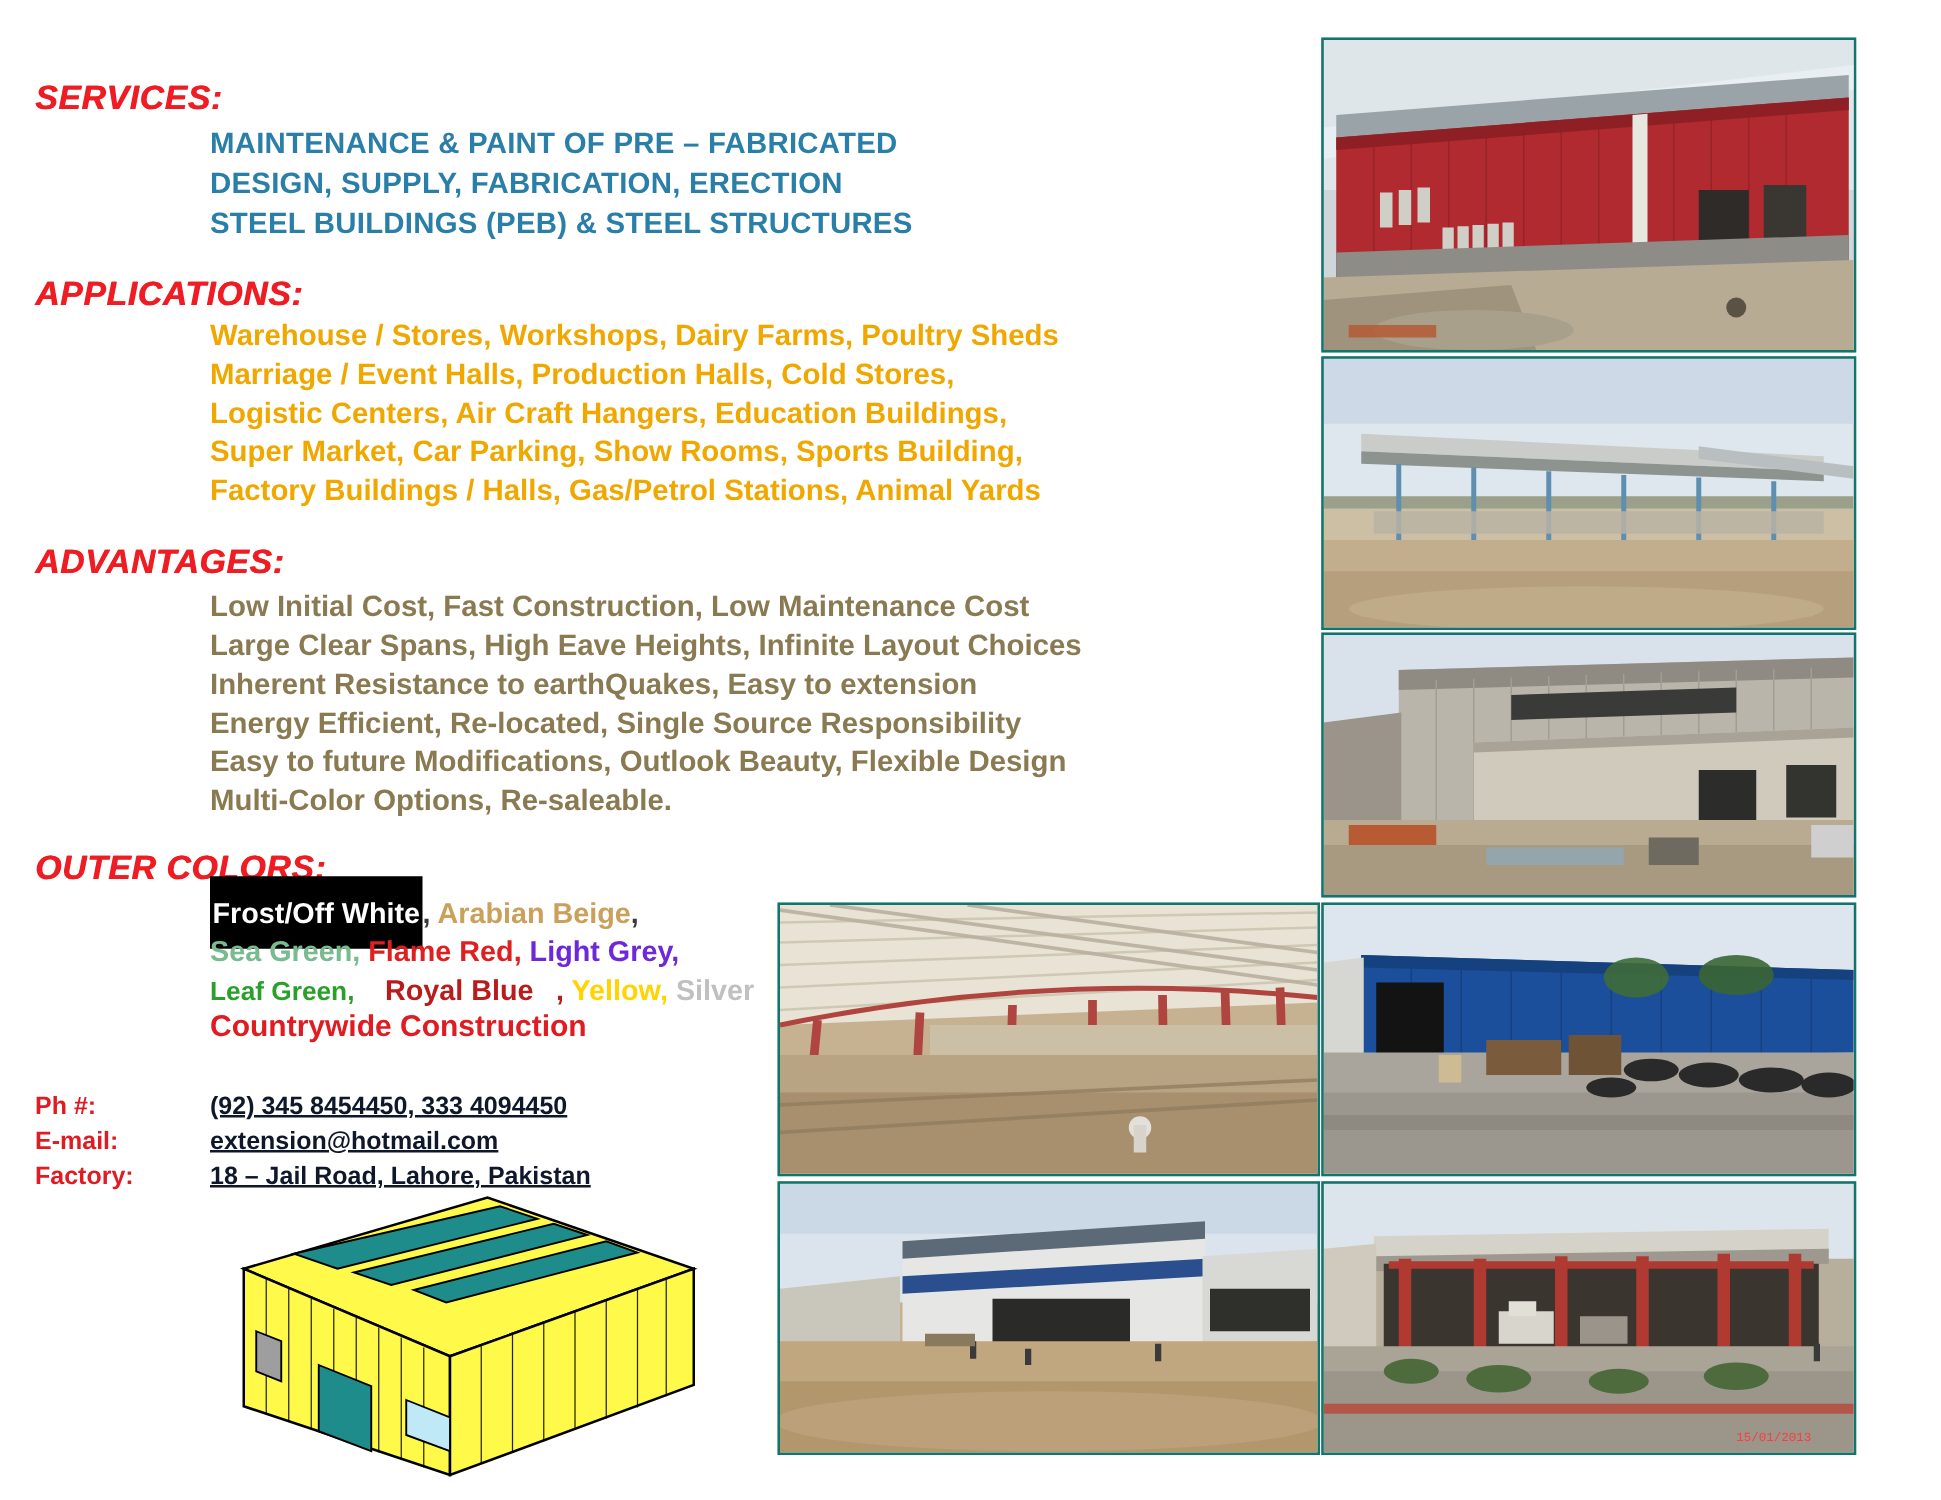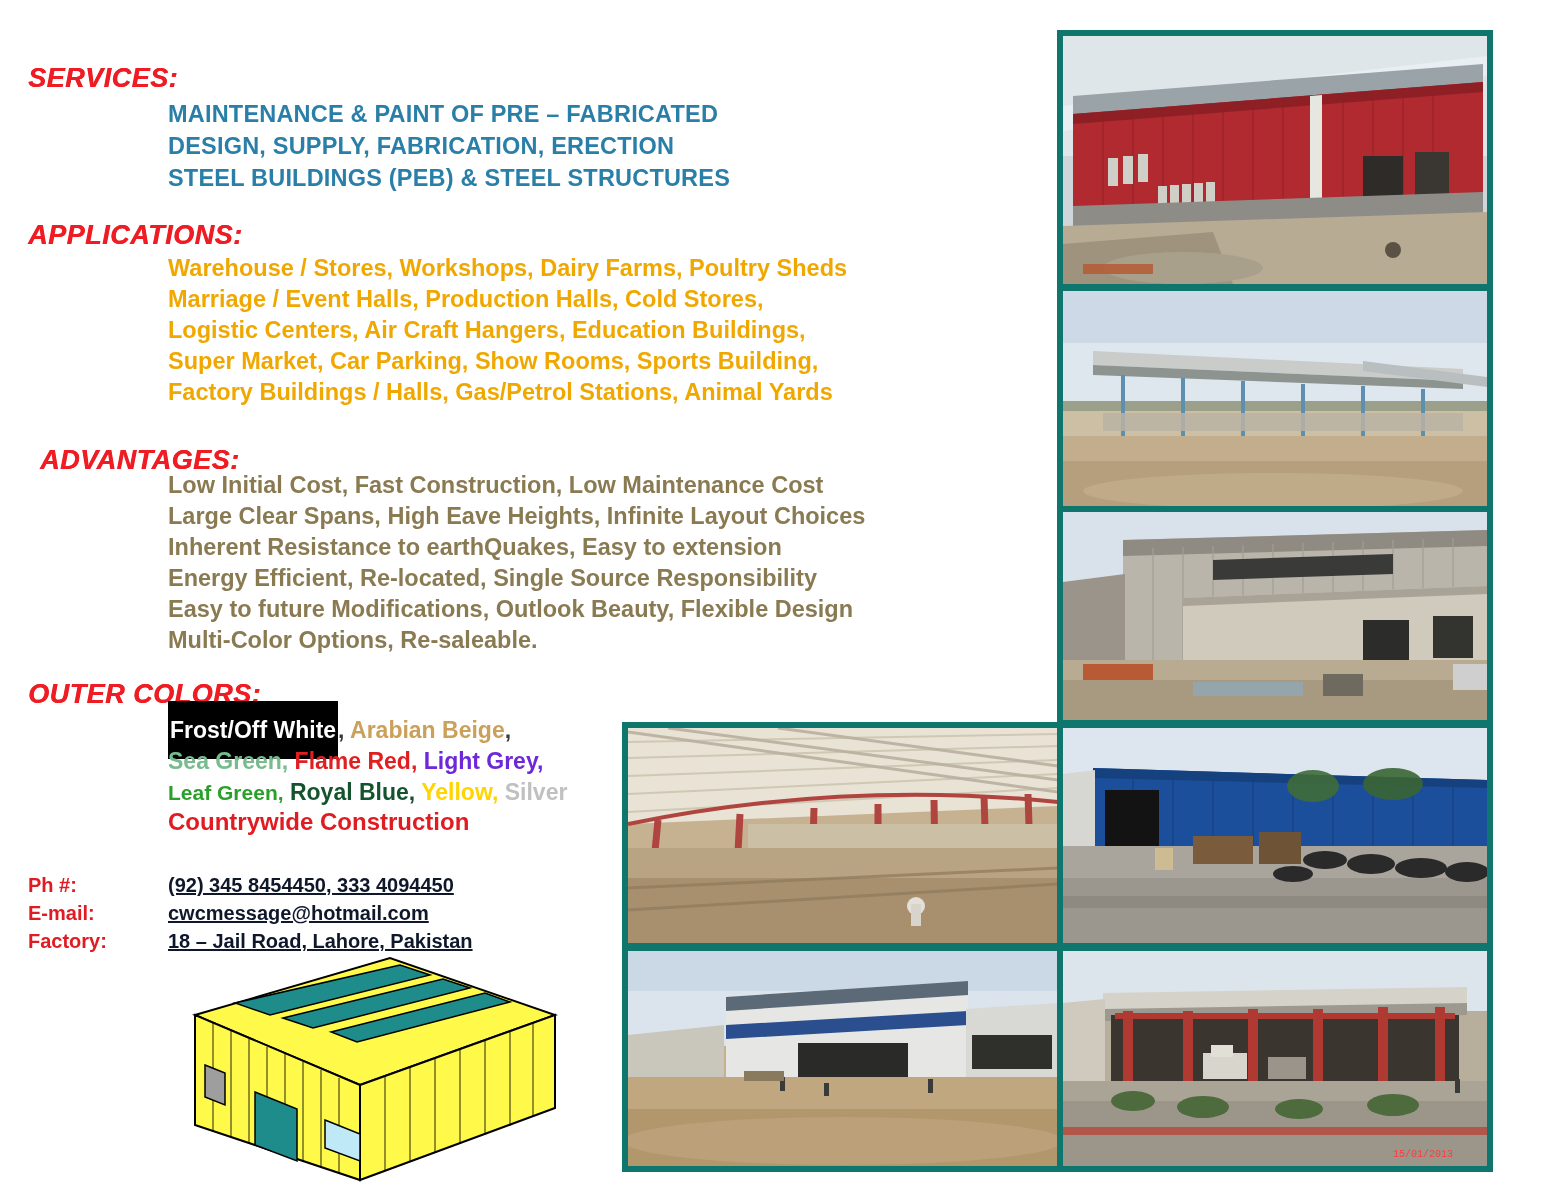--- a/index.html
+++ b/index.html
@@ -64,7 +64,7 @@
   }
 
   
-  .adv-head { position: absolute; left: 28px; top: 445px; margin-left: 12px; }
+  .adv-head { position: absolute; left: 28px; top: 434px; }
   .adv-list {
     position: absolute;
     left: 168px;

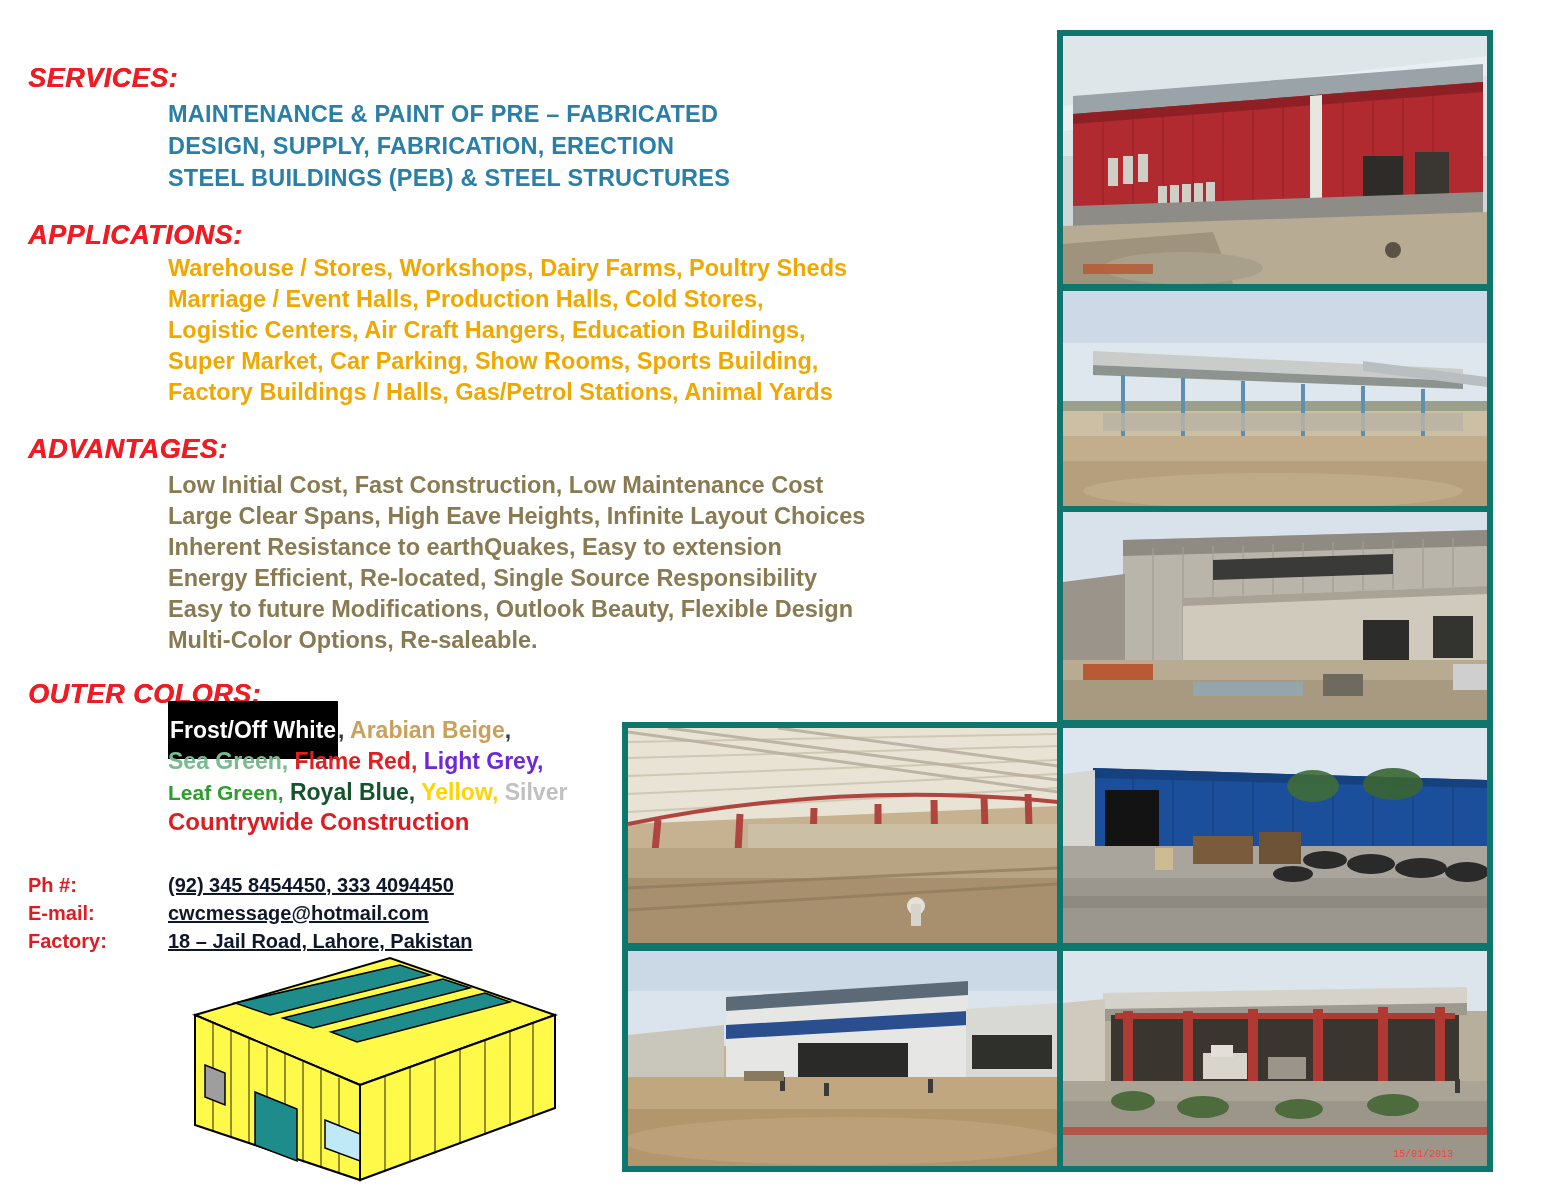--- a/index.html
+++ b/index.html
@@ -93,7 +93,7 @@
   .sw-flamered { color: #e02020; }
   .sw-lightgrey { color: #6d28d9; }
   .sw-leafgreen { color: #2aa02a; font-size: 21px; }
-  .sw-royalblue { color: #14532d; }
+  .sw-royalblue { color: #b91c1c; margin-left: 18px; }
   .sw-yellow { color: #ffd400; }
   .sw-silver { color: #c0c0c0; }
   .comma-dark { color: #3a3a3a; }

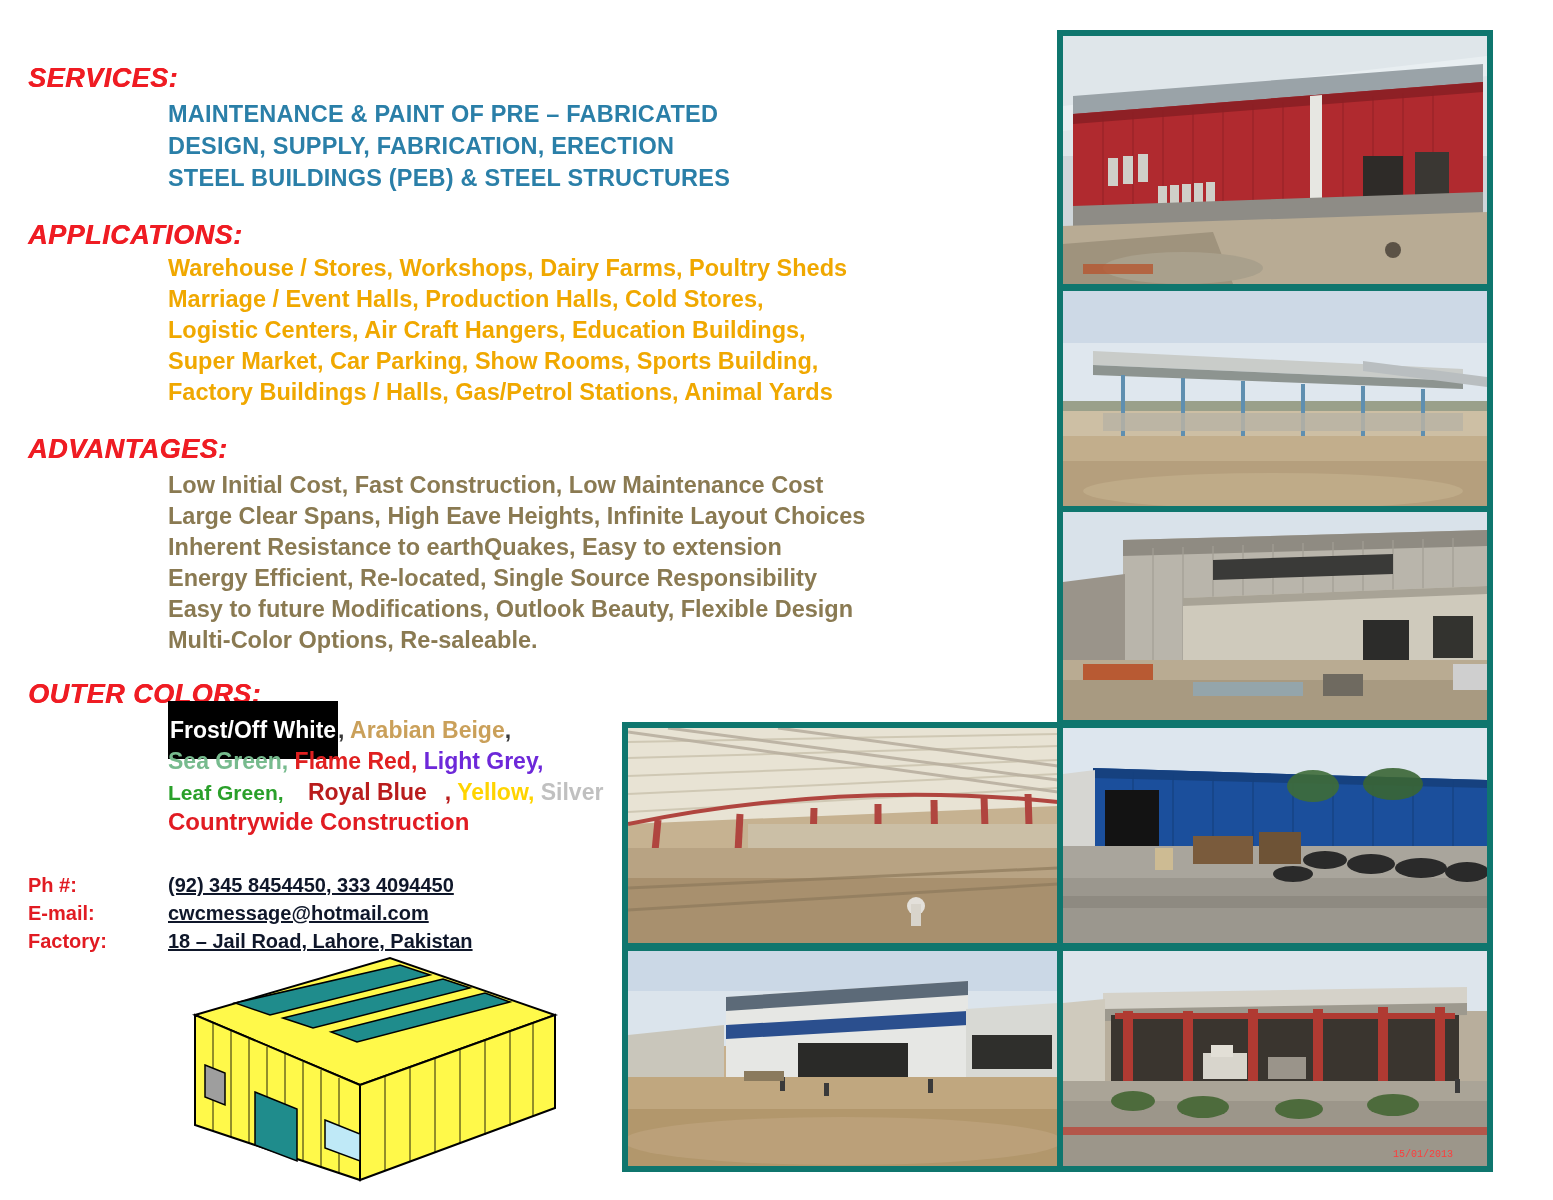--- a/index.html
+++ b/index.html
@@ -221,7 +221,7 @@
     </div>
     <div class="contact-values">
       <div>(92) 345 8454450, 333 4094450</div>
-      <div>cwcmessage@hotmail.com</div>
+      <div>extension@hotmail.com</div>
       <div>18 – Jail Road, Lahore, Pakistan</div>
     </div>
 

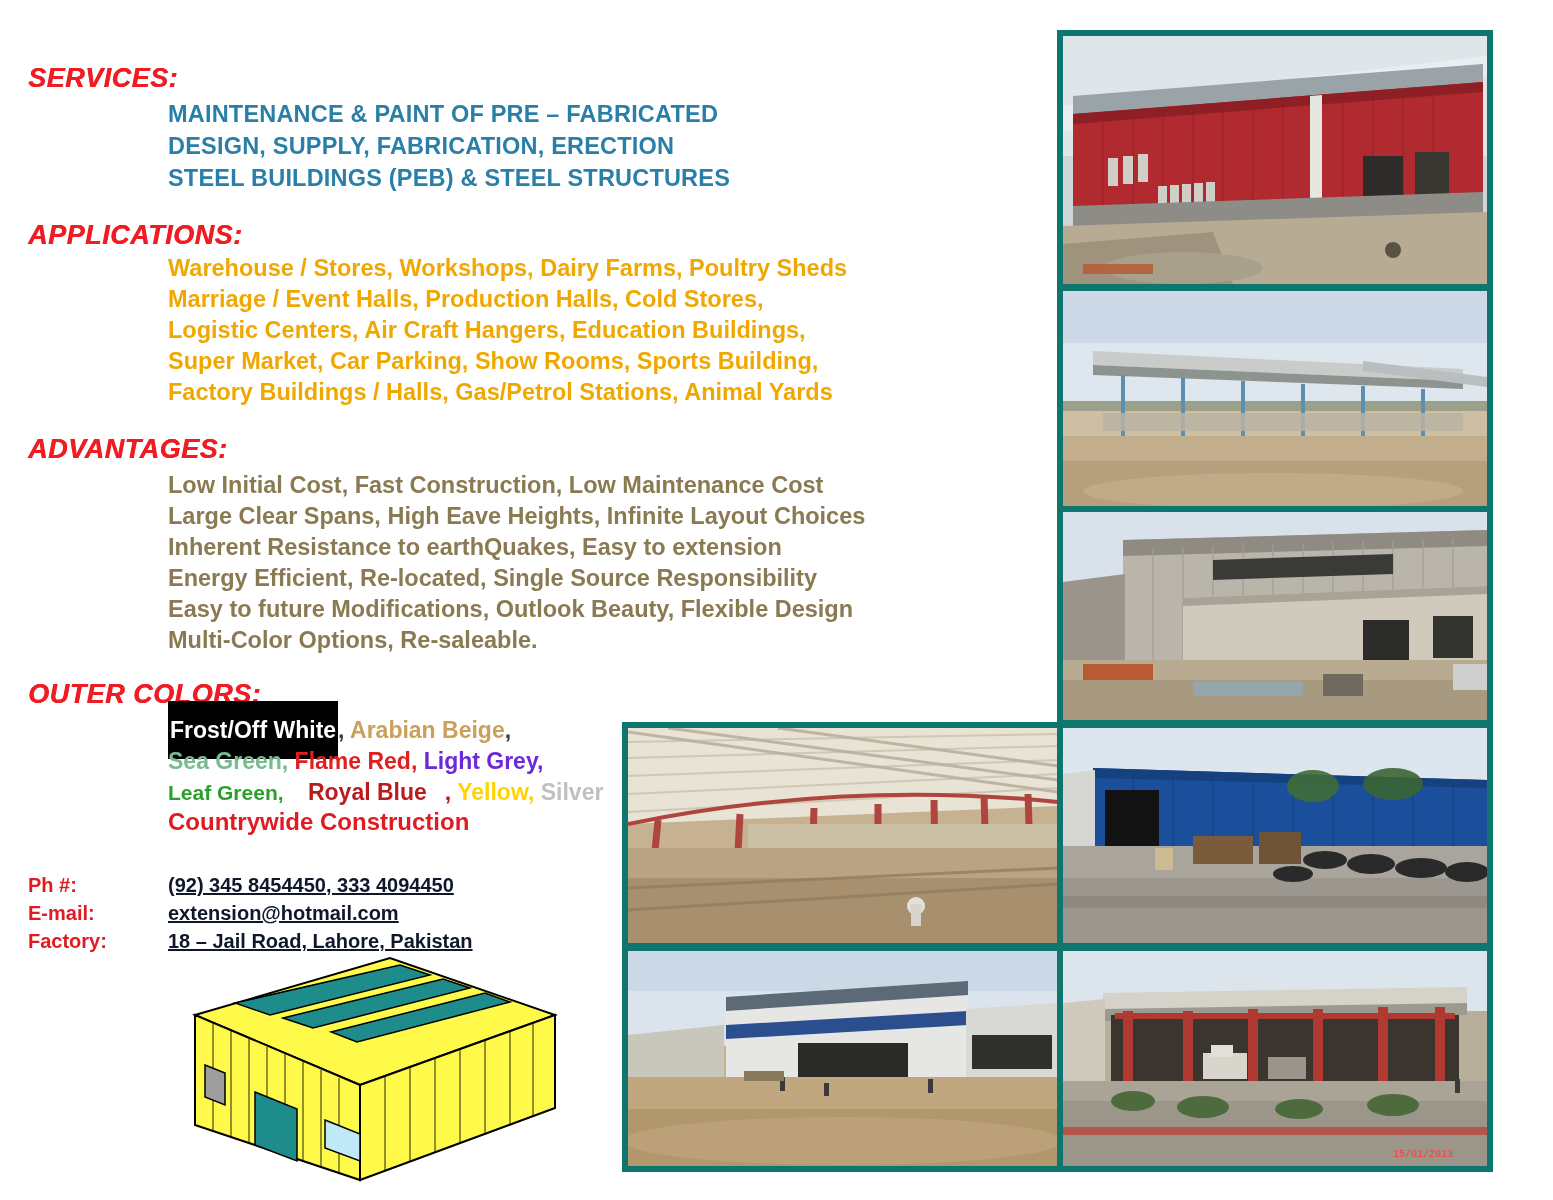--- a/index.html
+++ b/index.html
@@ -139,7 +139,7 @@
   
   .photo {
     position: absolute;
-    border: 6px solid #0f766e;
+    border: 2px solid #0f766e;
     overflow: hidden;
     background: #cfcfcf;
   }

